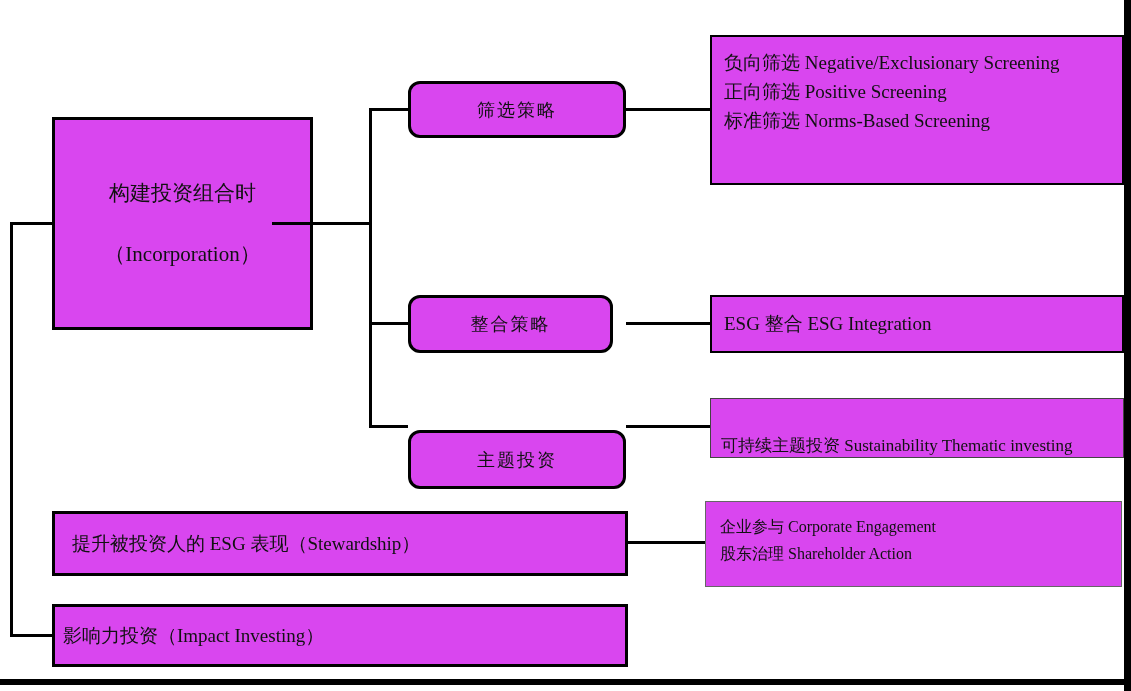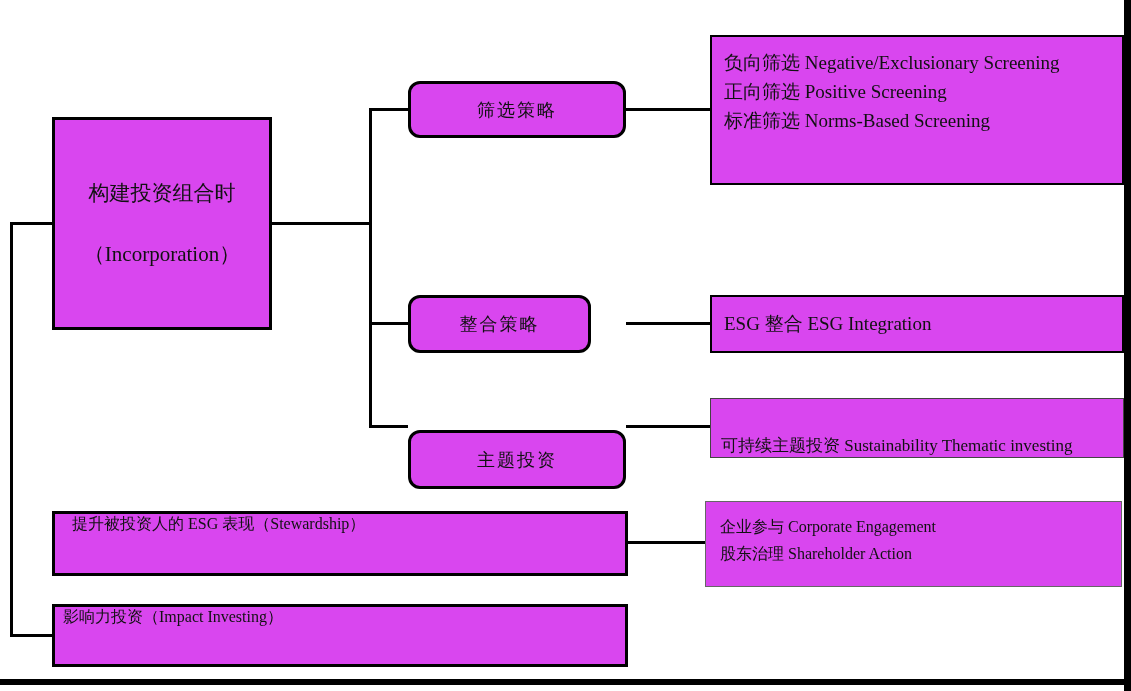--- a/index.html
+++ b/index.html
@@ -34,7 +34,7 @@
 
 <div class="canvas">
 
-  <div class="box solid3 center-col" style="left:52px;top:117px;width:220px;height:213px;gap:28px;">
+  <div class="box solid3 center-col" style="left:52px;top:117px;width:261px;height:213px;gap:28px;">
     <div>构建投资组合时</div>
     <div>（Incorporation）</div>
   </div>

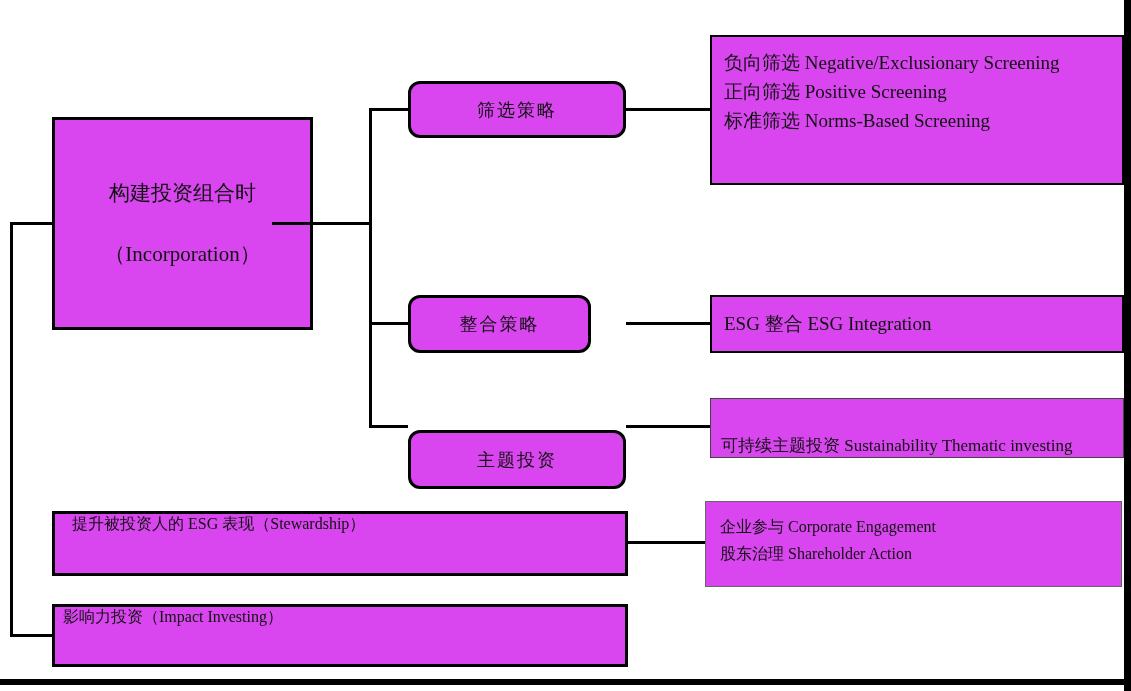--- a/index.html
+++ b/index.html
@@ -43,7 +43,7 @@
     <span>筛选策略</span>
   </div>
 
-  <div class="box rounded" style="left:408px;top:295px;width:183px;height:58px;">
+  <div class="box rounded" style="left:408px;top:295px;width:205px;height:58px;">
     <span>整合策略</span>
   </div>
 

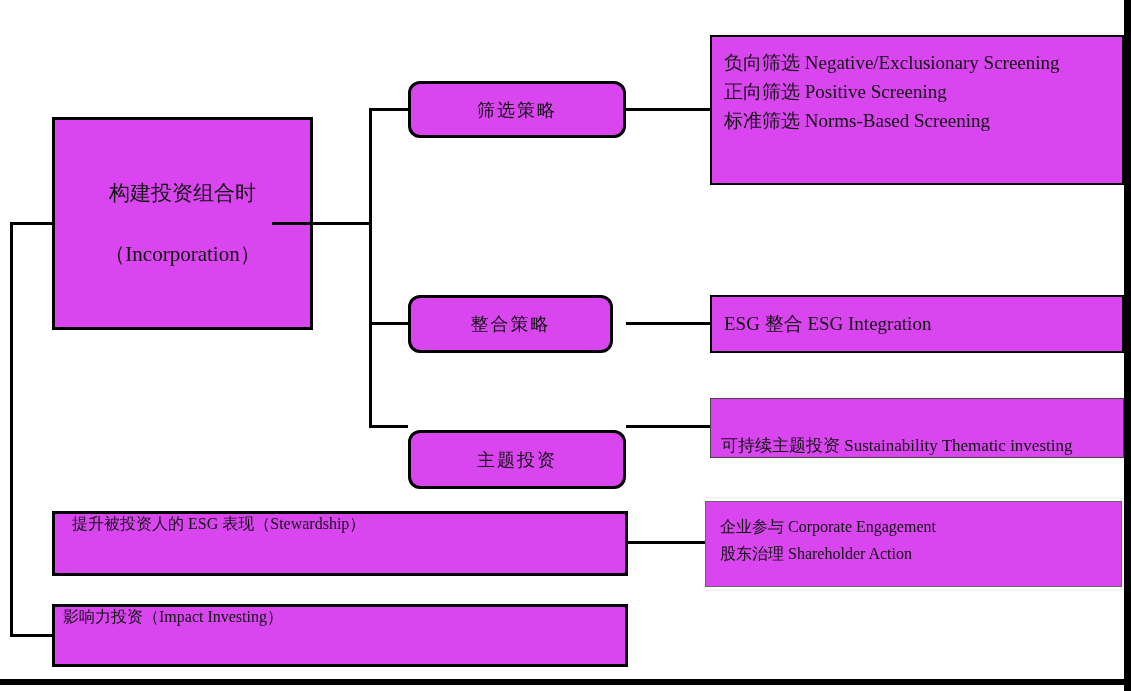--- a/index.html
+++ b/index.html
@@ -21,7 +21,7 @@
     display:flex;flex-direction:column;align-items:center;justify-content:center;
     text-align:center;font-size:21px;line-height:33px;
   }
-  .vcenter{display:flex;font-size:16px;}
+  .vcenter{display:flex;align-items:center;font-size:19px;}
   .detail-lines{font-size:19px;line-height:29px;padding:11px 10px 0 12px;}
   .detail-center{display:flex;align-items:center;font-size:19px;padding-left:12px;}
   .detail-center-sm{display:flex;align-items:center;font-size:17px;padding-left:10px;}

